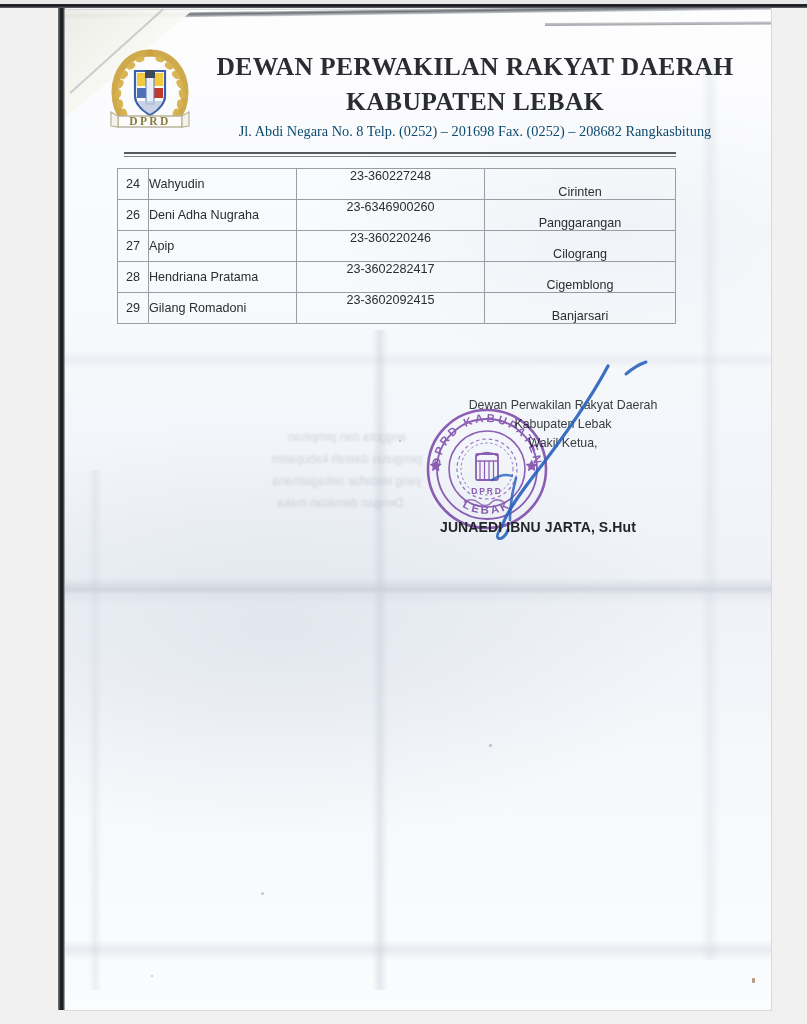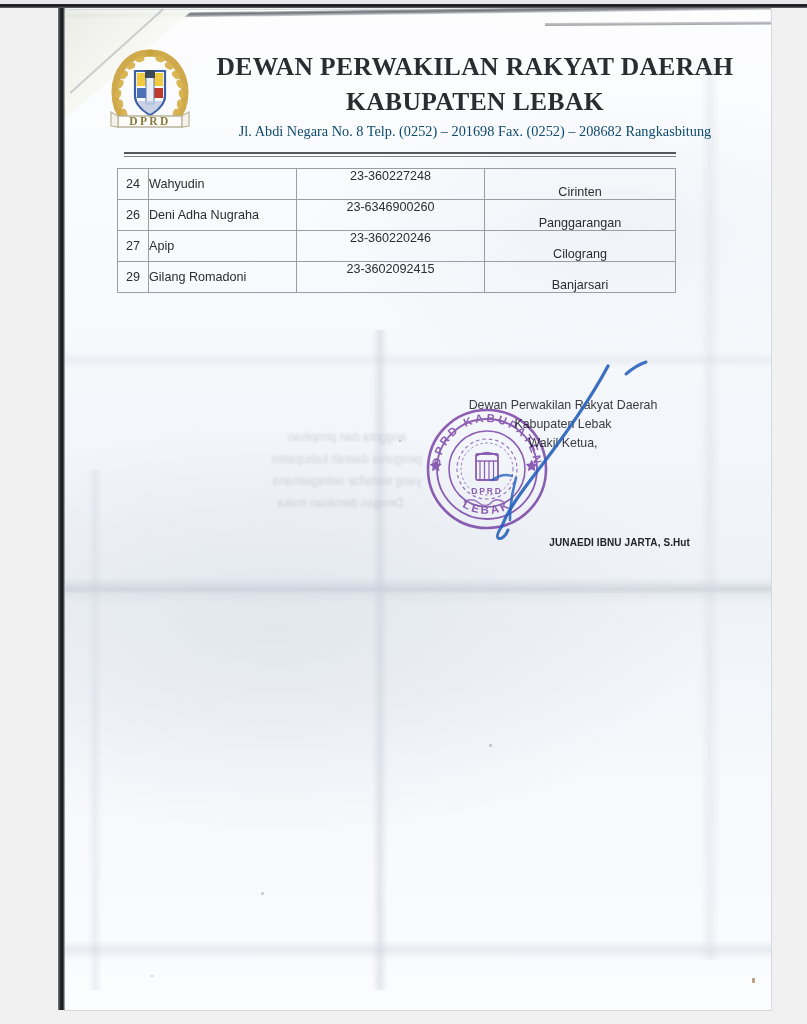--- a/index.html
+++ b/index.html
@@ -375,6 +375,12 @@
         <td class="c-dist">Cilograng</td>
       </tr>
       <tr>
+        <td class="c-no">28</td>
+        <td class="c-name">Hendriana Pratama</td>
+        <td class="c-id">23-3602282417</td>
+        <td class="c-dist">Cigemblong</td>
+      </tr>
+      <tr>
         <td class="c-no">29</td>
         <td class="c-name">Gilang Romadoni</td>
         <td class="c-id">23-3602092415</td>

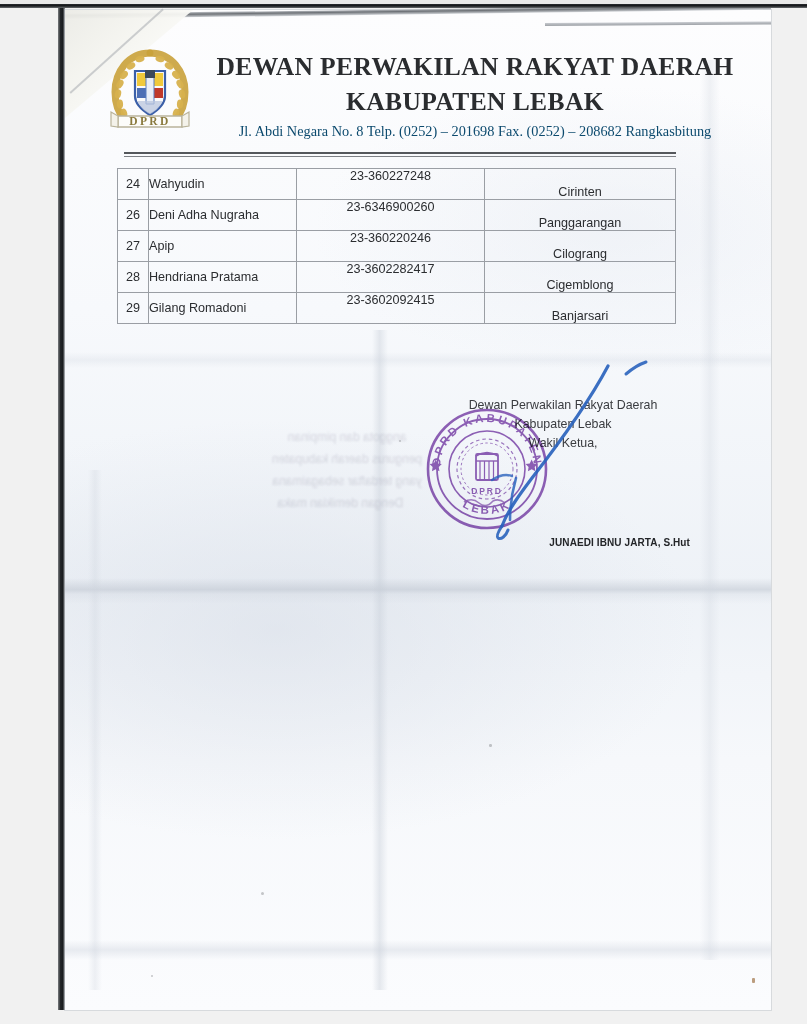--- a/index.html
+++ b/index.html
@@ -229,11 +229,11 @@
   }
   .sign-name {
     position: absolute;
-    left: 440px; top: 537px;
+    left: 440px; top: 519px;
     width: 250px;
-    text-align: right;
+    text-align: left;
     font-family: "Liberation Sans", sans-serif;
-    font-size: 10px;
+    font-size: 14px;
     font-weight: bold;
     color: #232528;
     letter-spacing: 0.1px;

